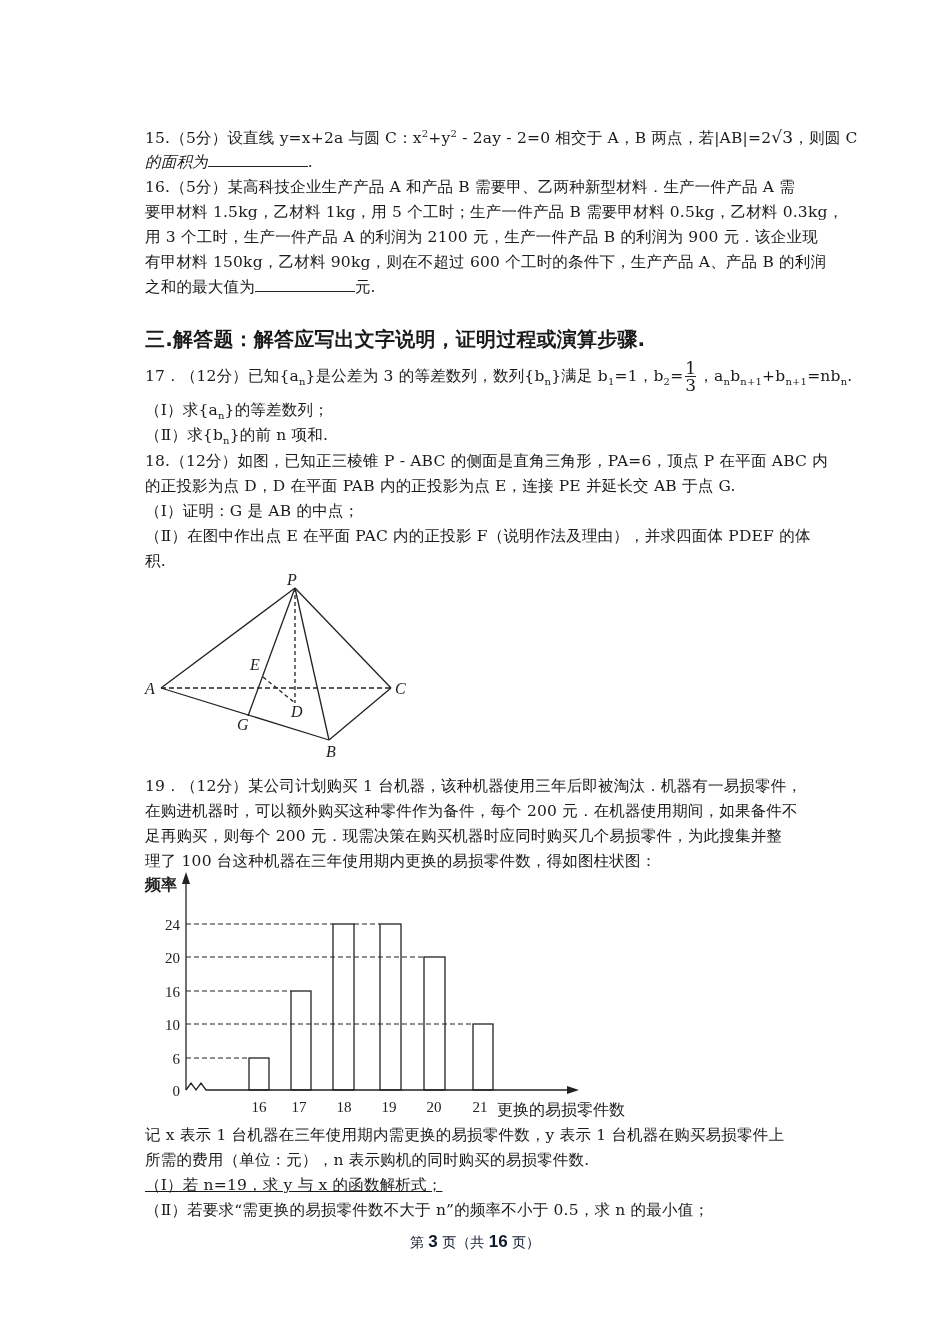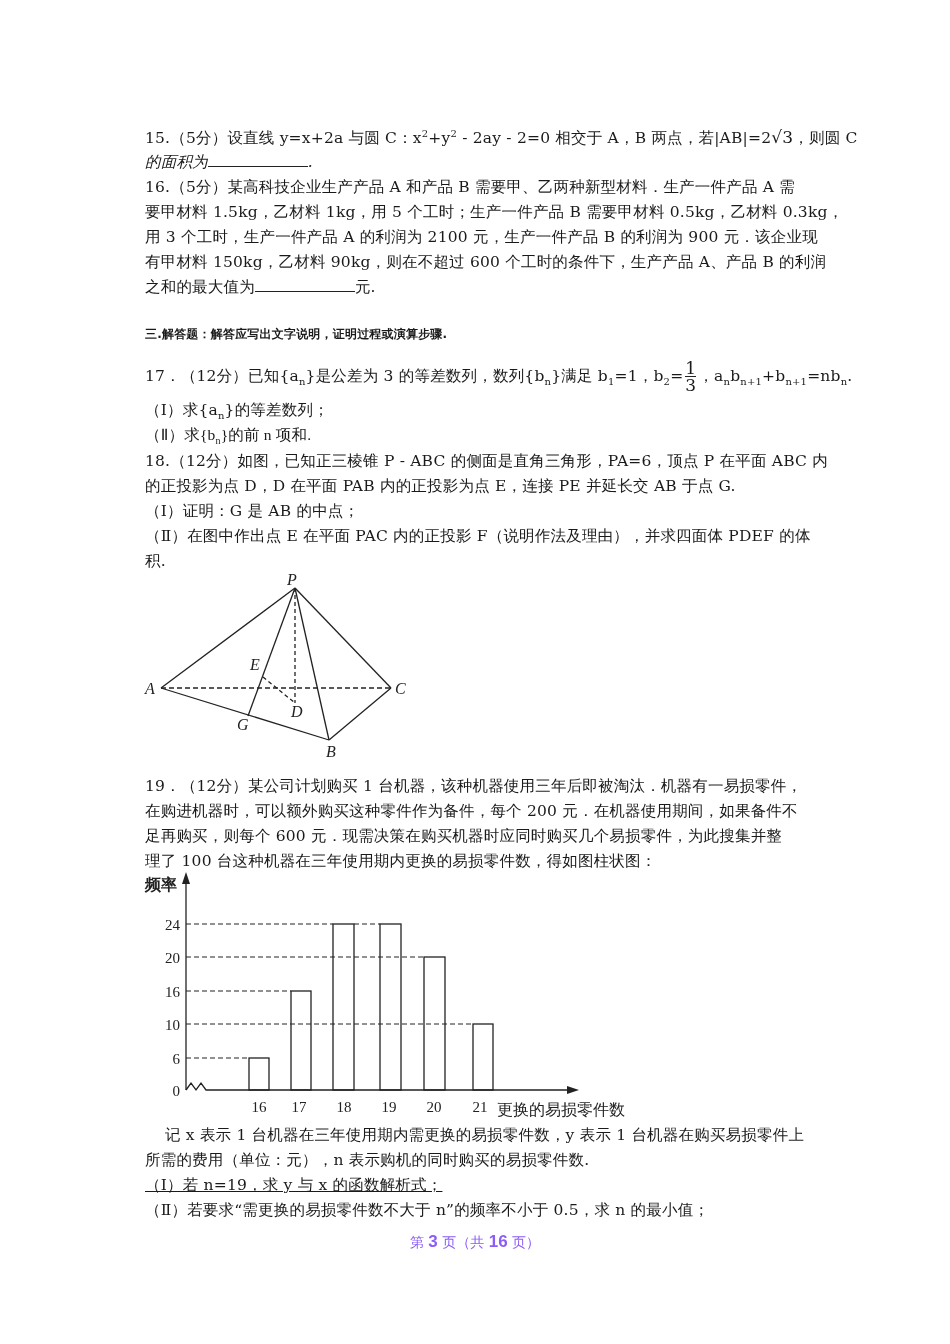--- a/index.html
+++ b/index.html
@@ -35,7 +35,7 @@
   <span>之和的最大值为</span><span class="blank"></span><span>元.</span>
 </div>
 
-<div class="line bold" style="top:326px;font-size:12px;">三.解答题：解答应写出文字说明，证明过程或演算步骤.</div>
+<div class="line bold" style="top:326px;font-size:20px;">三.解答题：解答应写出文字说明，证明过程或演算步骤.</div>
 
 <div class="line" style="top:360px;">
   <span>17．（12分）已知{a</span><sub>n</sub><span>}是公差为 3 的等差数列，数列{b</span><sub>n</sub><span>}满足 b</span><sub>1</sub><span>=1，b</span><sub>2</sub><span>=</span><span class="frac"><span class="num">1</span><span class="den">3</span></span><span>，a</span><sub>n</sub><span>b</span><sub>n+1</sub><span>+b</span><sub>n+1</sub><span>=nb</span><sub>n</sub><span>.</span>

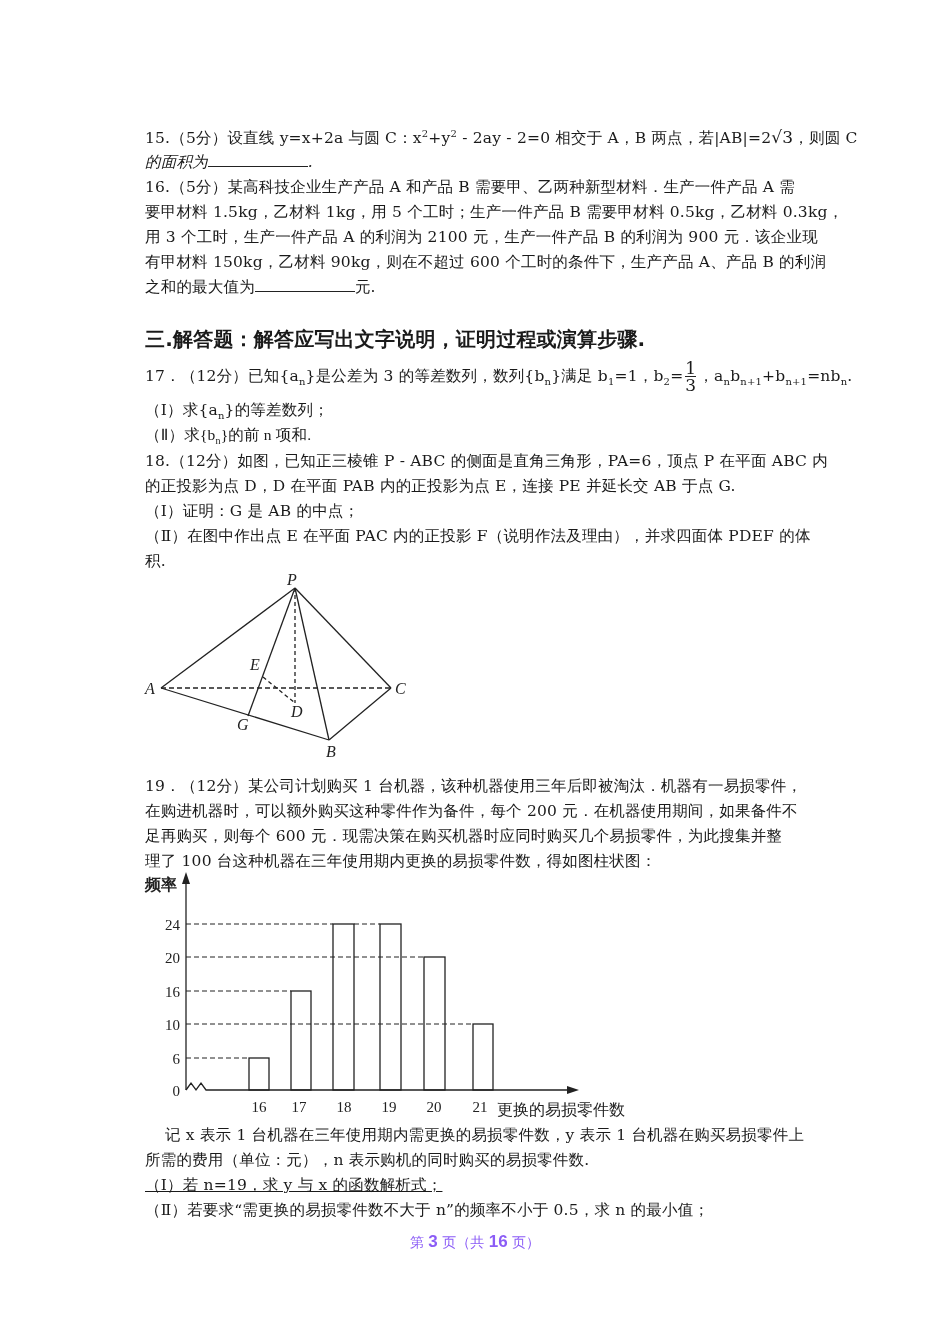--- a/index.html
+++ b/index.html
@@ -43,7 +43,7 @@
 <div class="line" style="top:400px;">
   <span>（Ⅰ）求{a</span><sub>n</sub><span>}的等差数列；</span>
 </div>
-<div class="line" style="top:425px;font-family:Liberation Serif, serif;">
+<div class="line" style="top:425px;">
   <span>（Ⅱ）求{b</span><sub>n</sub><span>}的前 n 项和.</span>
 </div>
 

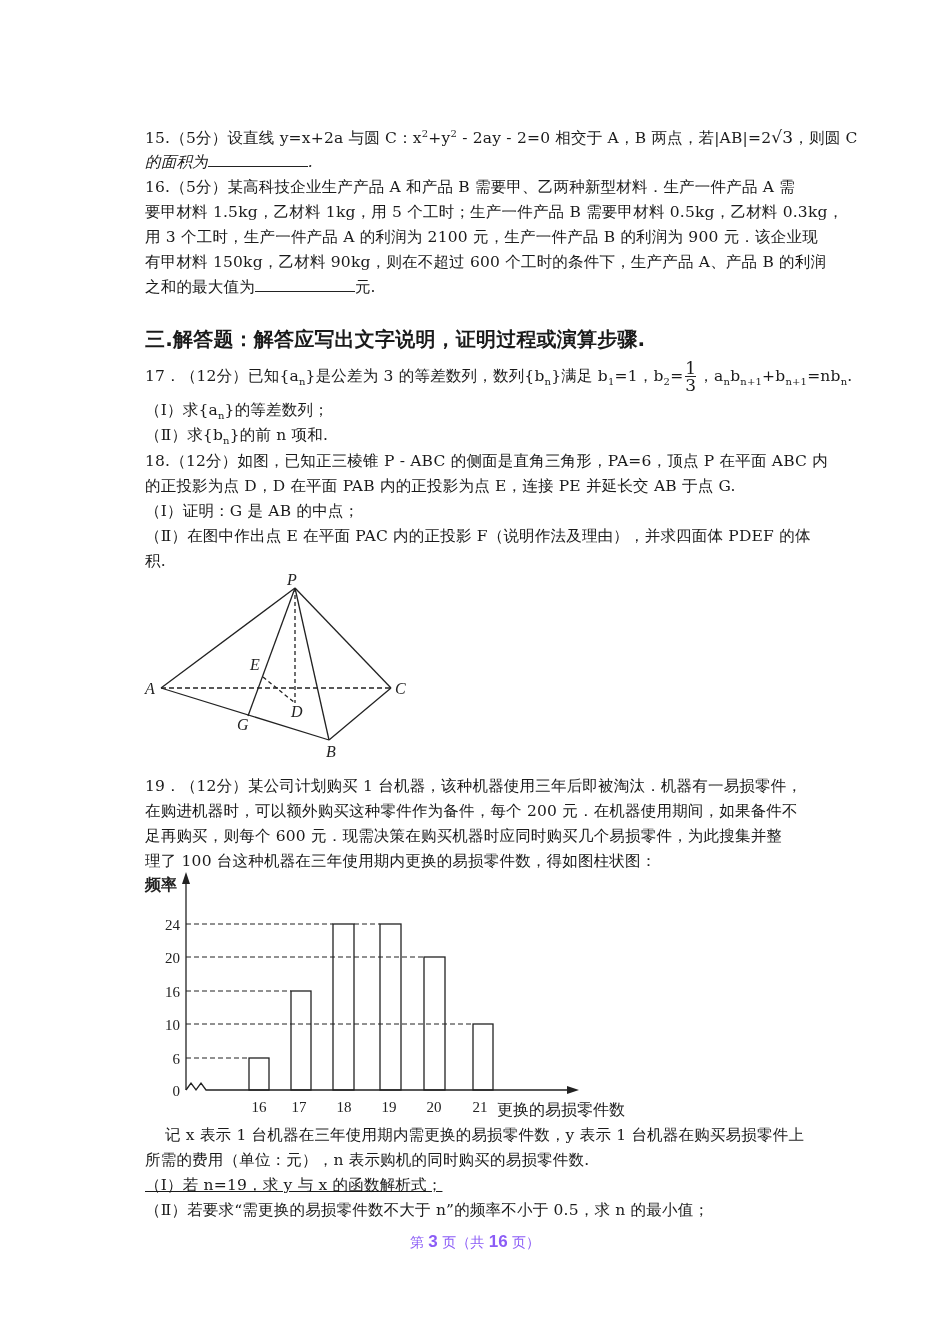--- a/index.html
+++ b/index.html
@@ -78,7 +78,7 @@
 
 <div class="line" style="top:776px;">19．（12分）某公司计划购买 1 台机器，该种机器使用三年后即被淘汰．机器有一易损零件，</div>
 <div class="line" style="top:801px;">在购进机器时，可以额外购买这种零件作为备件，每个 200 元．在机器使用期间，如果备件不</div>
-<div class="line" style="top:826px;">足再购买，则每个 600 元．现需决策在购买机器时应同时购买几个易损零件，为此搜集并整</div>
+<div class="line" style="top:826px;">足再购买，则每个 200 元．现需决策在购买机器时应同时购买几个易损零件，为此搜集并整</div>
 <div class="line" style="top:851px;">理了 100 台这种机器在三年使用期内更换的易损零件数，得如图柱状图：</div>
 
 <svg style="position:absolute;left:0;top:0;" width="950" height="1344" viewBox="0 0 950 1344">

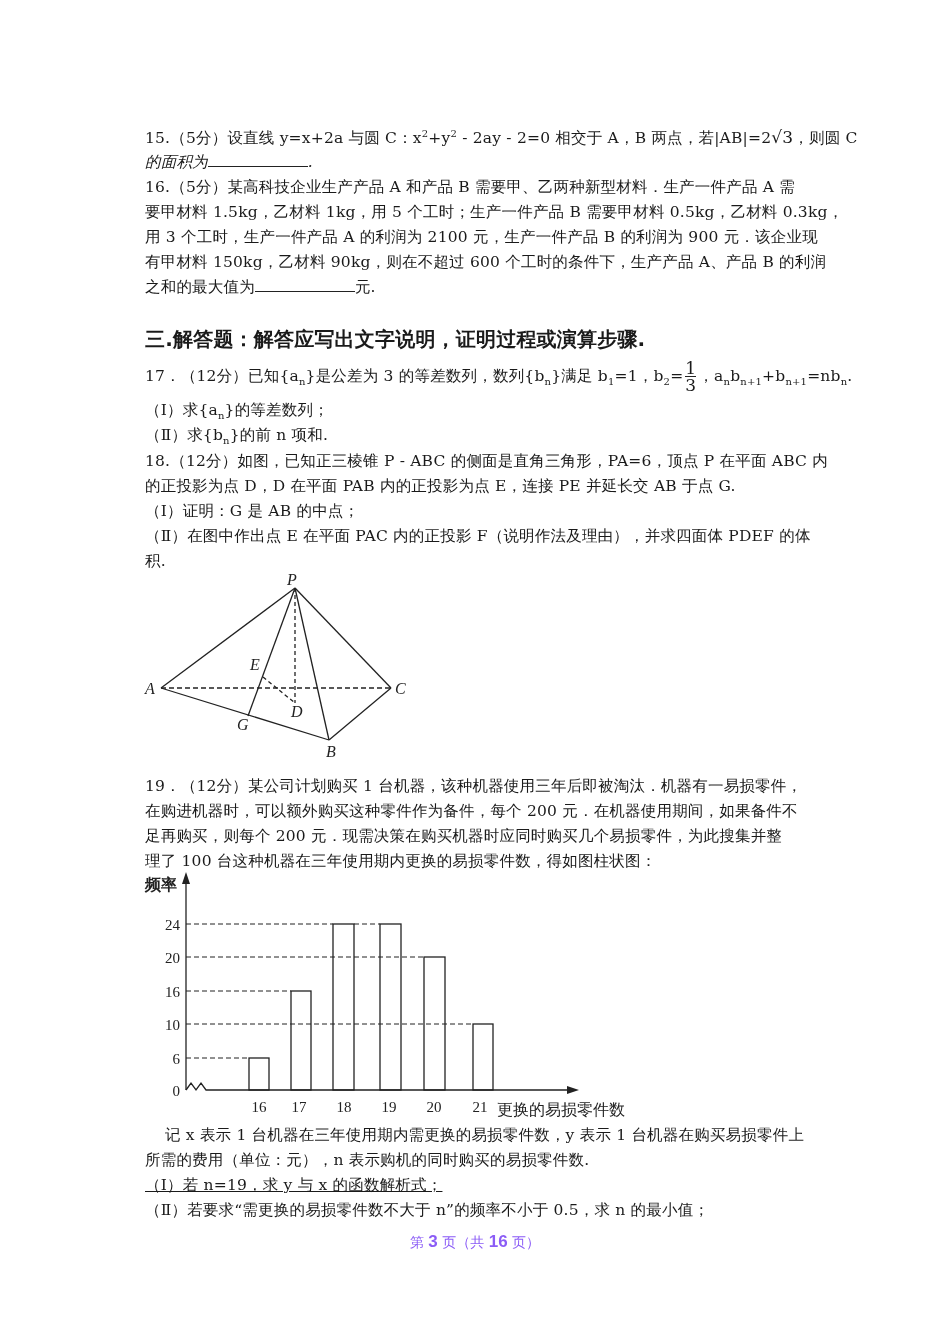--- a/index.html
+++ b/index.html
@@ -128,7 +128,7 @@
   <text x="497" y="1115" font-size="16" fill="#222" style="font-family:'DejaVu Sans',sans-serif;">更换的易损零件数</text>
 </svg>
 
-<div class="line" style="top:1125px;margin-left:20px;">记 x 表示 1 台机器在三年使用期内需更换的易损零件数，y 表示 1 台机器在购买易损零件上</div>
+<div class="line" style="top:1125px;">记 x 表示 1 台机器在三年使用期内需更换的易损零件数，y 表示 1 台机器在购买易损零件上</div>
 <div class="line" style="top:1150px;">所需的费用（单位：元），n 表示购机的同时购买的易损零件数.</div>
 <div class="line" style="top:1175px;text-decoration:underline;">（Ⅰ）若 n=19，求 y 与 x 的函数解析式；</div>
 <div class="line" style="top:1200px;">（Ⅱ）若要求“需更换的易损零件数不大于 n”的频率不小于 0.5，求 n 的最小值；</div>

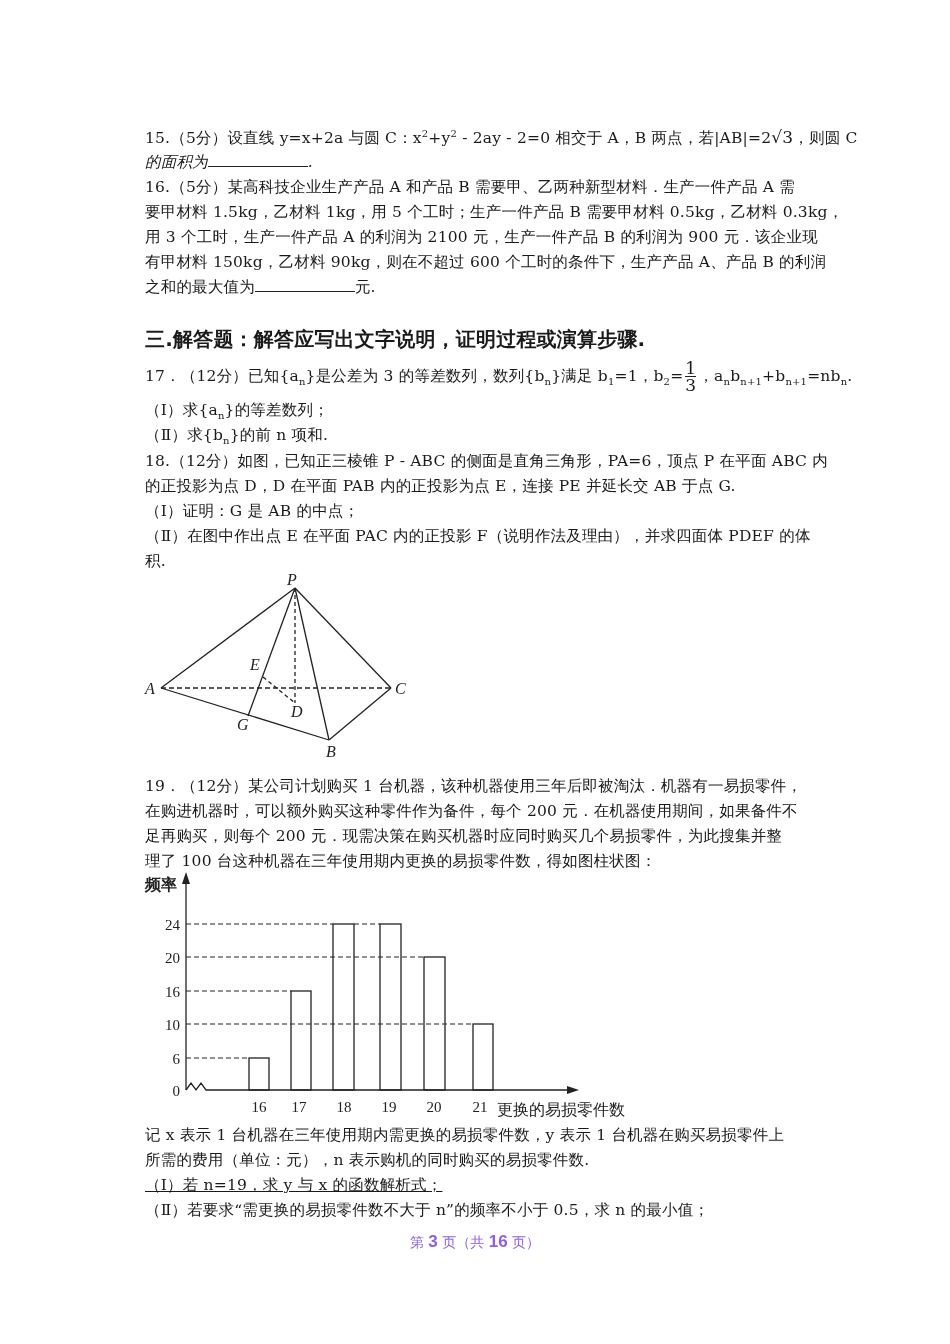--- a/index.html
+++ b/index.html
@@ -14,7 +14,7 @@
   .frac .den { display:block; }
   .sqrt { font-size:17px; }
   svg text { font-family:"Liberation Serif","DejaVu Serif",serif; }
-  .footer { position:absolute; top:1232px; left:0; width:950px; text-align:center; font-size:14px; color:#8b5cf6; }
+  .footer { position:absolute; top:1232px; left:0; width:950px; text-align:center; font-size:14px; color:#0f172a; }
   .footer b { font-family:"Liberation Sans","DejaVu Sans",sans-serif; font-size:17px; }
 </style>
 </head>

